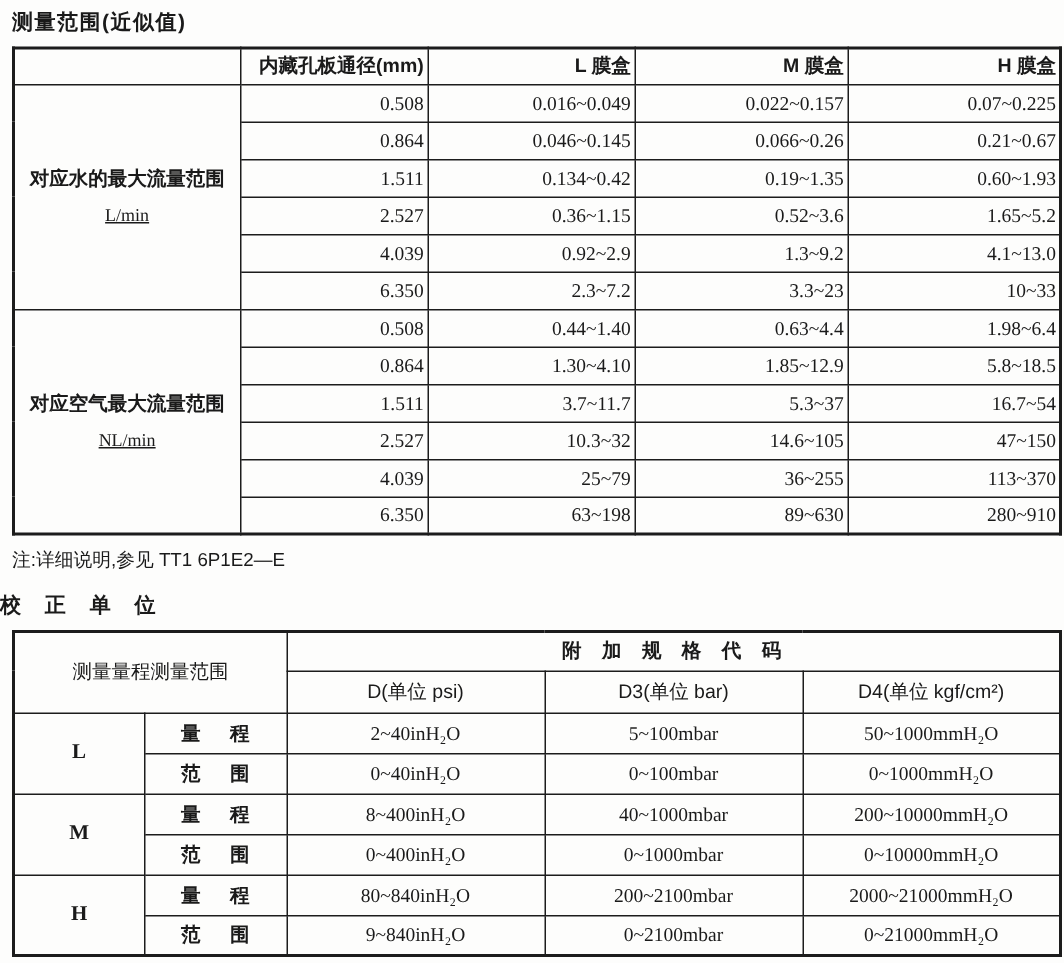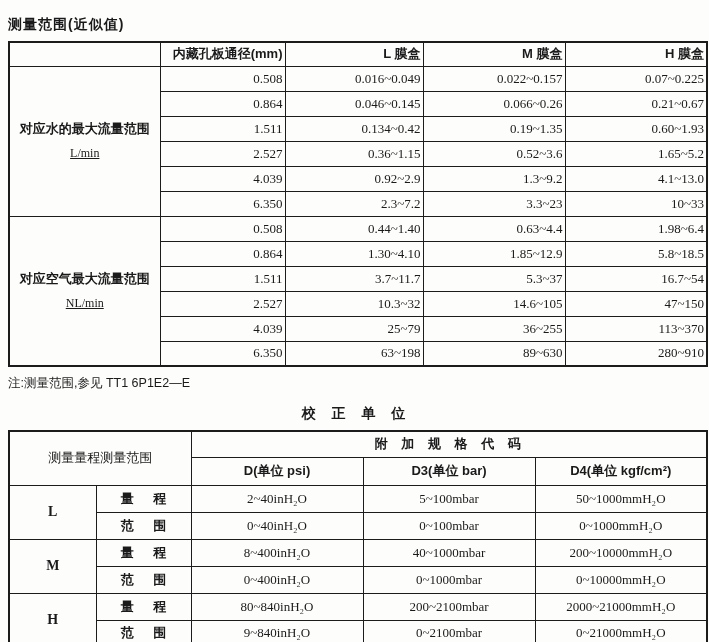--- a/index.html
+++ b/index.html
@@ -11,7 +11,7 @@
     font-family: "Liberation Sans", sans-serif;
     overflow: hidden;
   }
-  .doc { position: relative; width: 709px; height: 642px; padding-top: 16px; }
+  .doc { position: relative; width: 709px; height: 642px; padding-top: 6px; }
 
   .title1 {
     margin: 0 0 7px 8px;

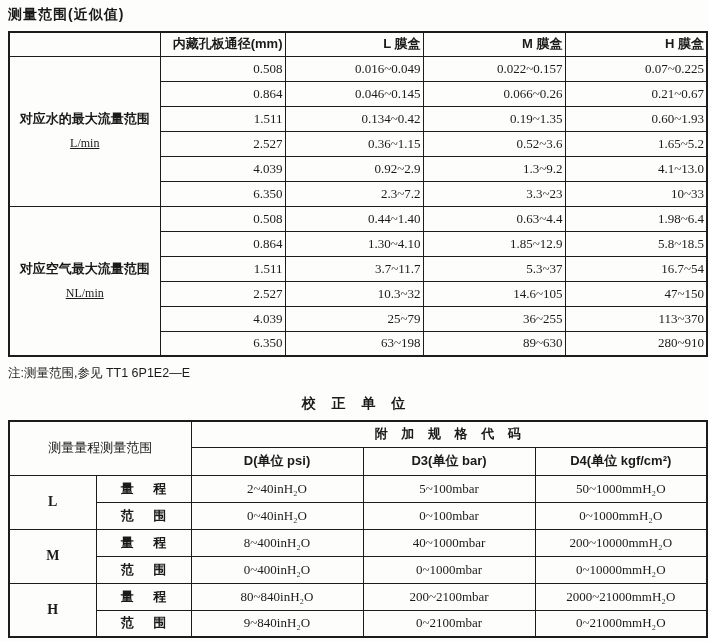--- a/index.html
+++ b/index.html
@@ -186,7 +186,7 @@
   </tbody>
     </table>
 
-  <div class="note">注:测量范围,参见 TT1 6P1E2—E</div>
+  <div class="note">注:详细说明,参见 TT1 6P1E2—E</div>
 
   <div class="title2">校 正 单 位</div>
 

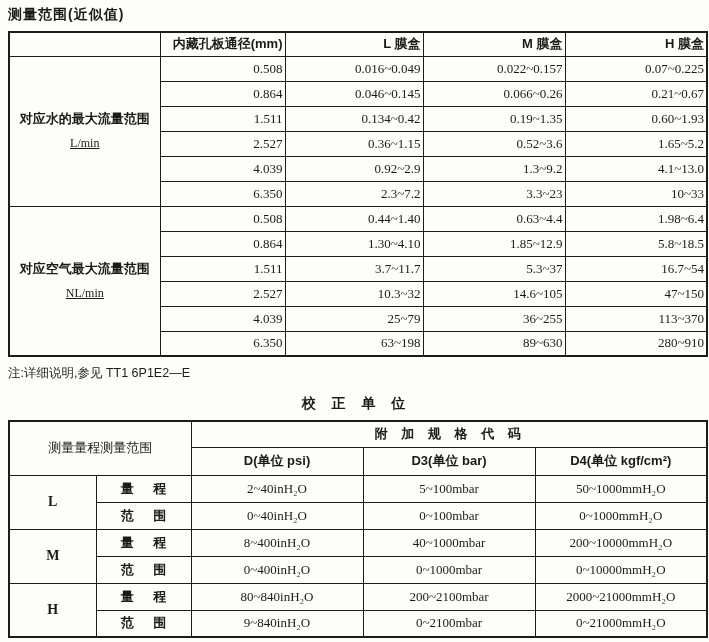--- a/index.html
+++ b/index.html
@@ -59,7 +59,6 @@
 
   .title2 {
     margin-top: 13px;
-    text-align: center;
     font-size: 14px; font-weight: bold;
     word-spacing: 8px; letter-spacing: 2px;
   }

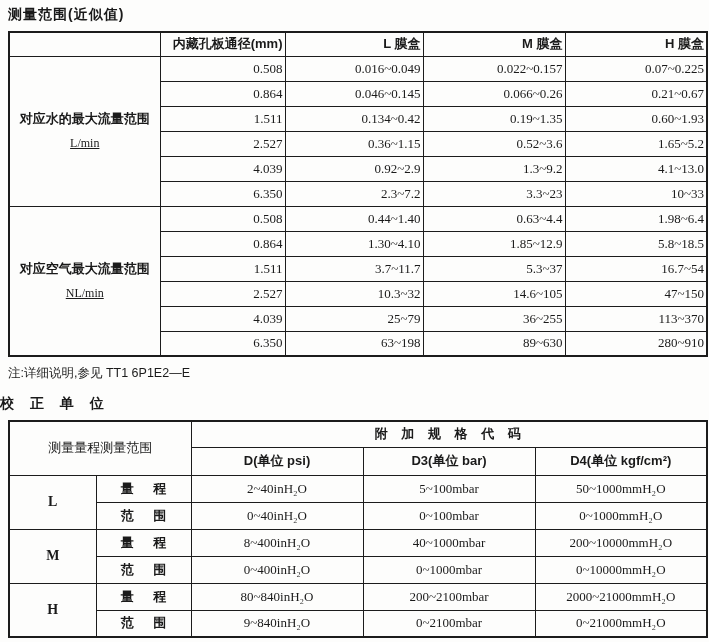--- a/index.html
+++ b/index.html
@@ -66,7 +66,7 @@
   table.t2 { margin-top: 7px; }
   .t2 th, .t2 td { font-size: 13px; }
   .t2 .hdr { font-weight: bold; height: 26px; }
-  .t2 .hdr2 { font-weight: bold; height: 28px; }
+  .t2 .hdr2 { font-weight: normal; height: 28px; }
   .t2 td { height: 27px; }
   .t2 td.num { font-family: "Liberation Serif", serif; }
   .t2 td.letter {

